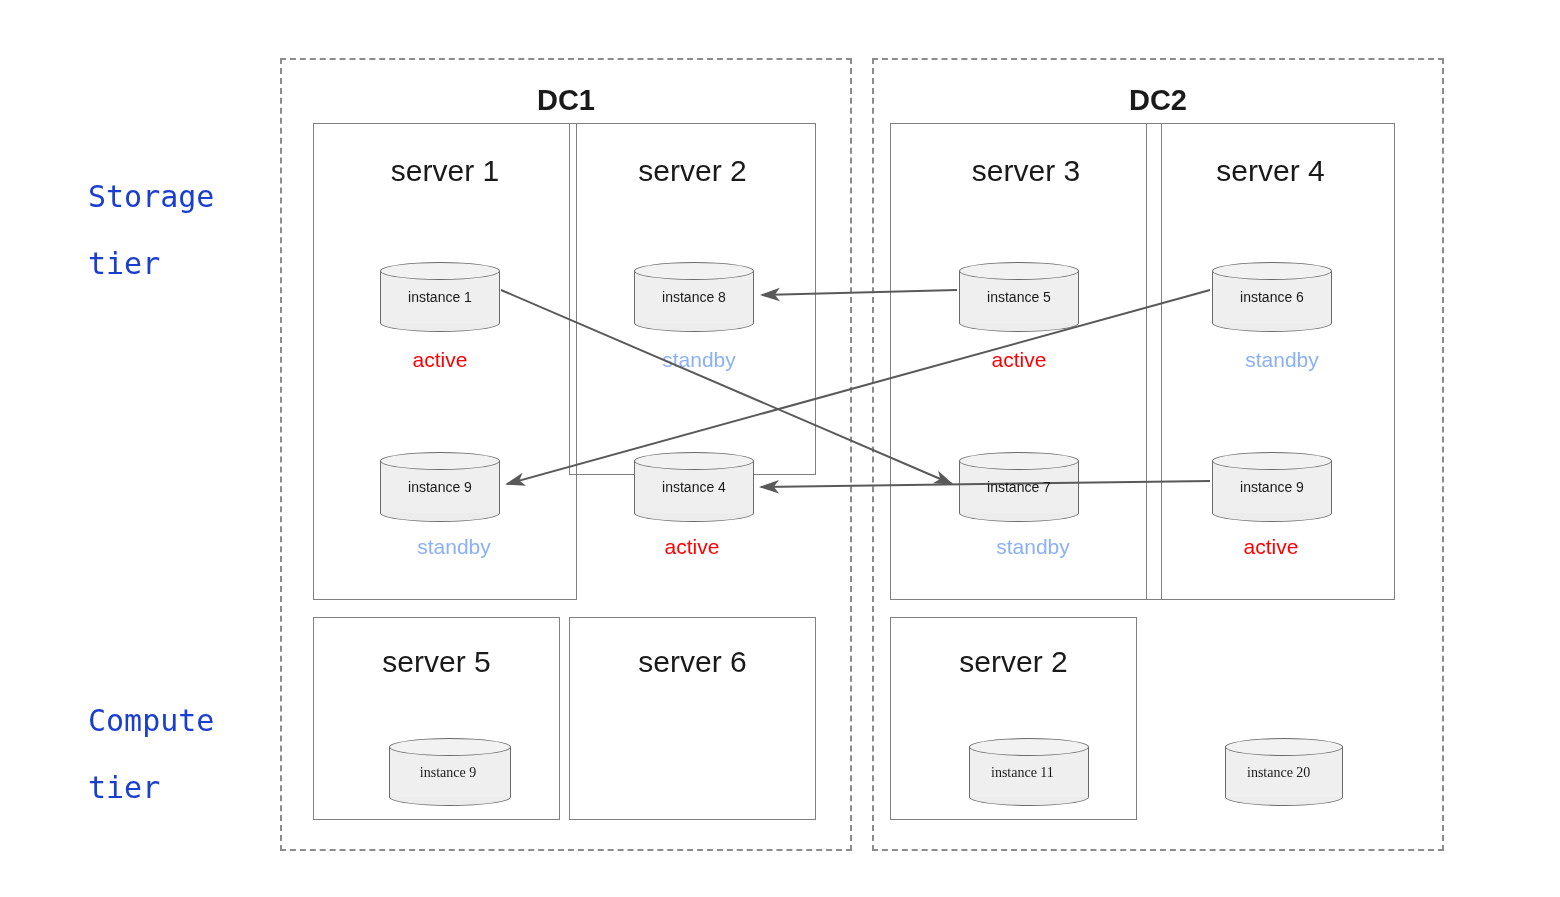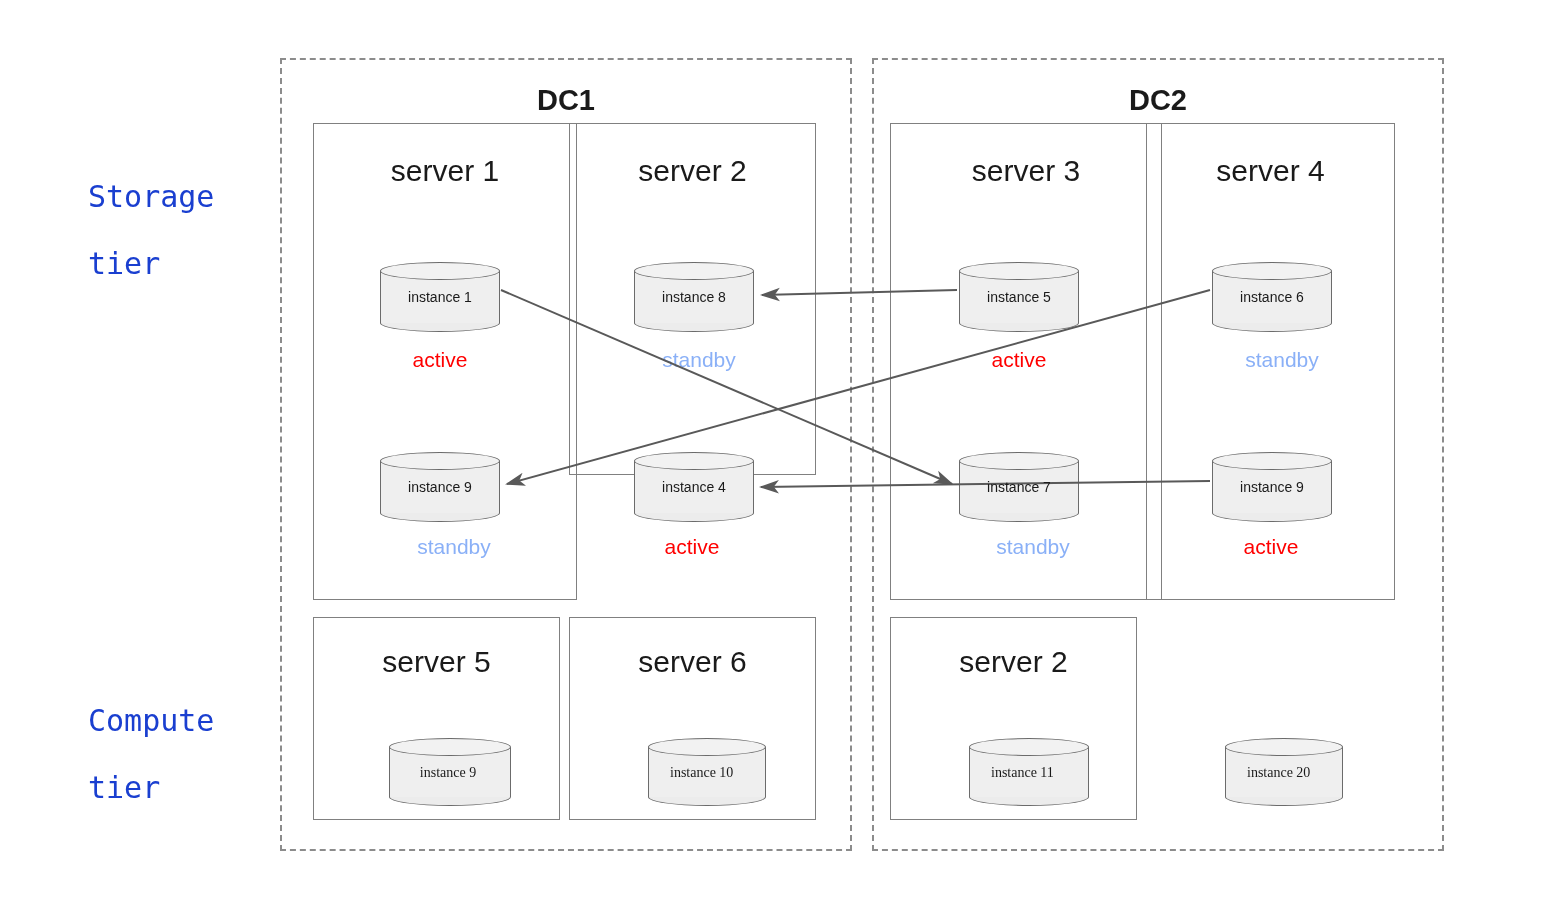--- a/index.html
+++ b/index.html
@@ -294,13 +294,6 @@
     <div class="top-ell"></div>
     <div class="cyl-label">instance 9</div>
   </div>
-  <div class="cyl compute" id="inst-10">
-    <div class="body"></div>
-    <div class="bot-ell"></div>
-    <div class="top-ell"></div>
-    <div class="cyl-label">instance
-10</div>
-  </div>
   <div class="cyl compute" id="inst-11">
     <div class="body"></div>
     <div class="bot-ell"></div>

